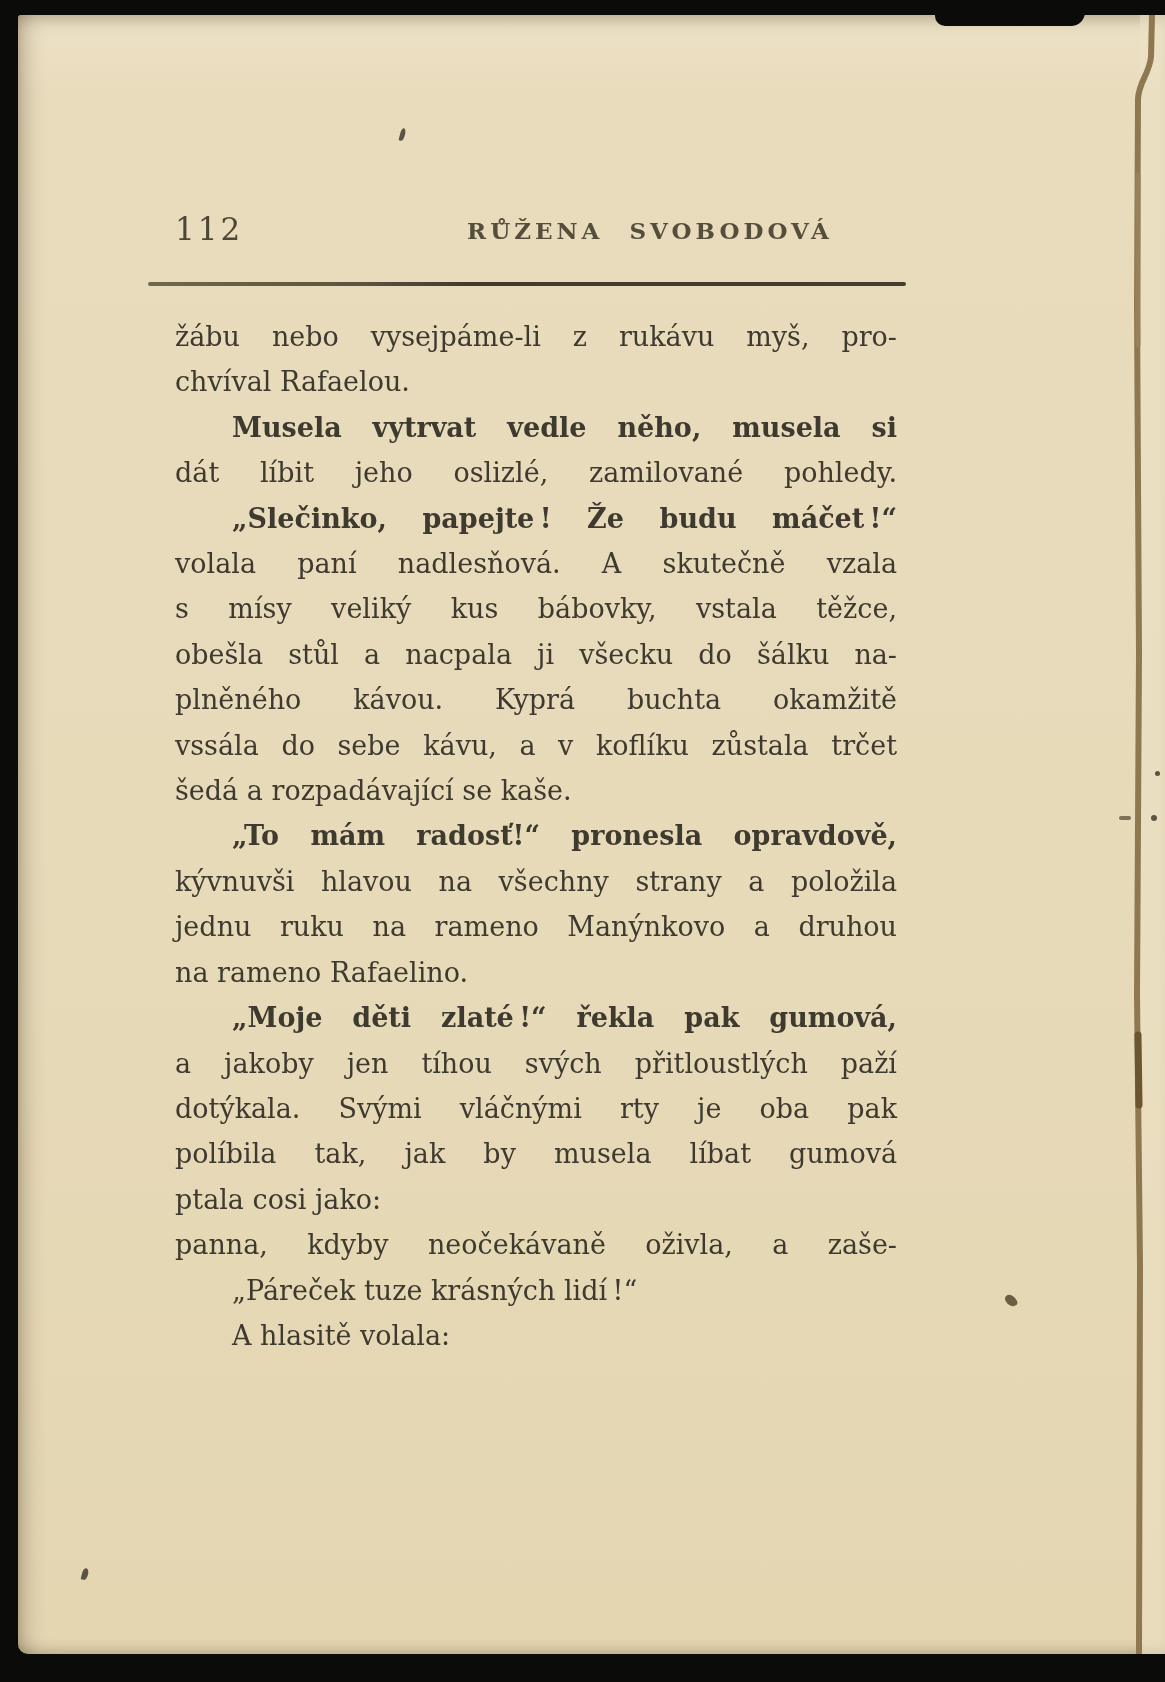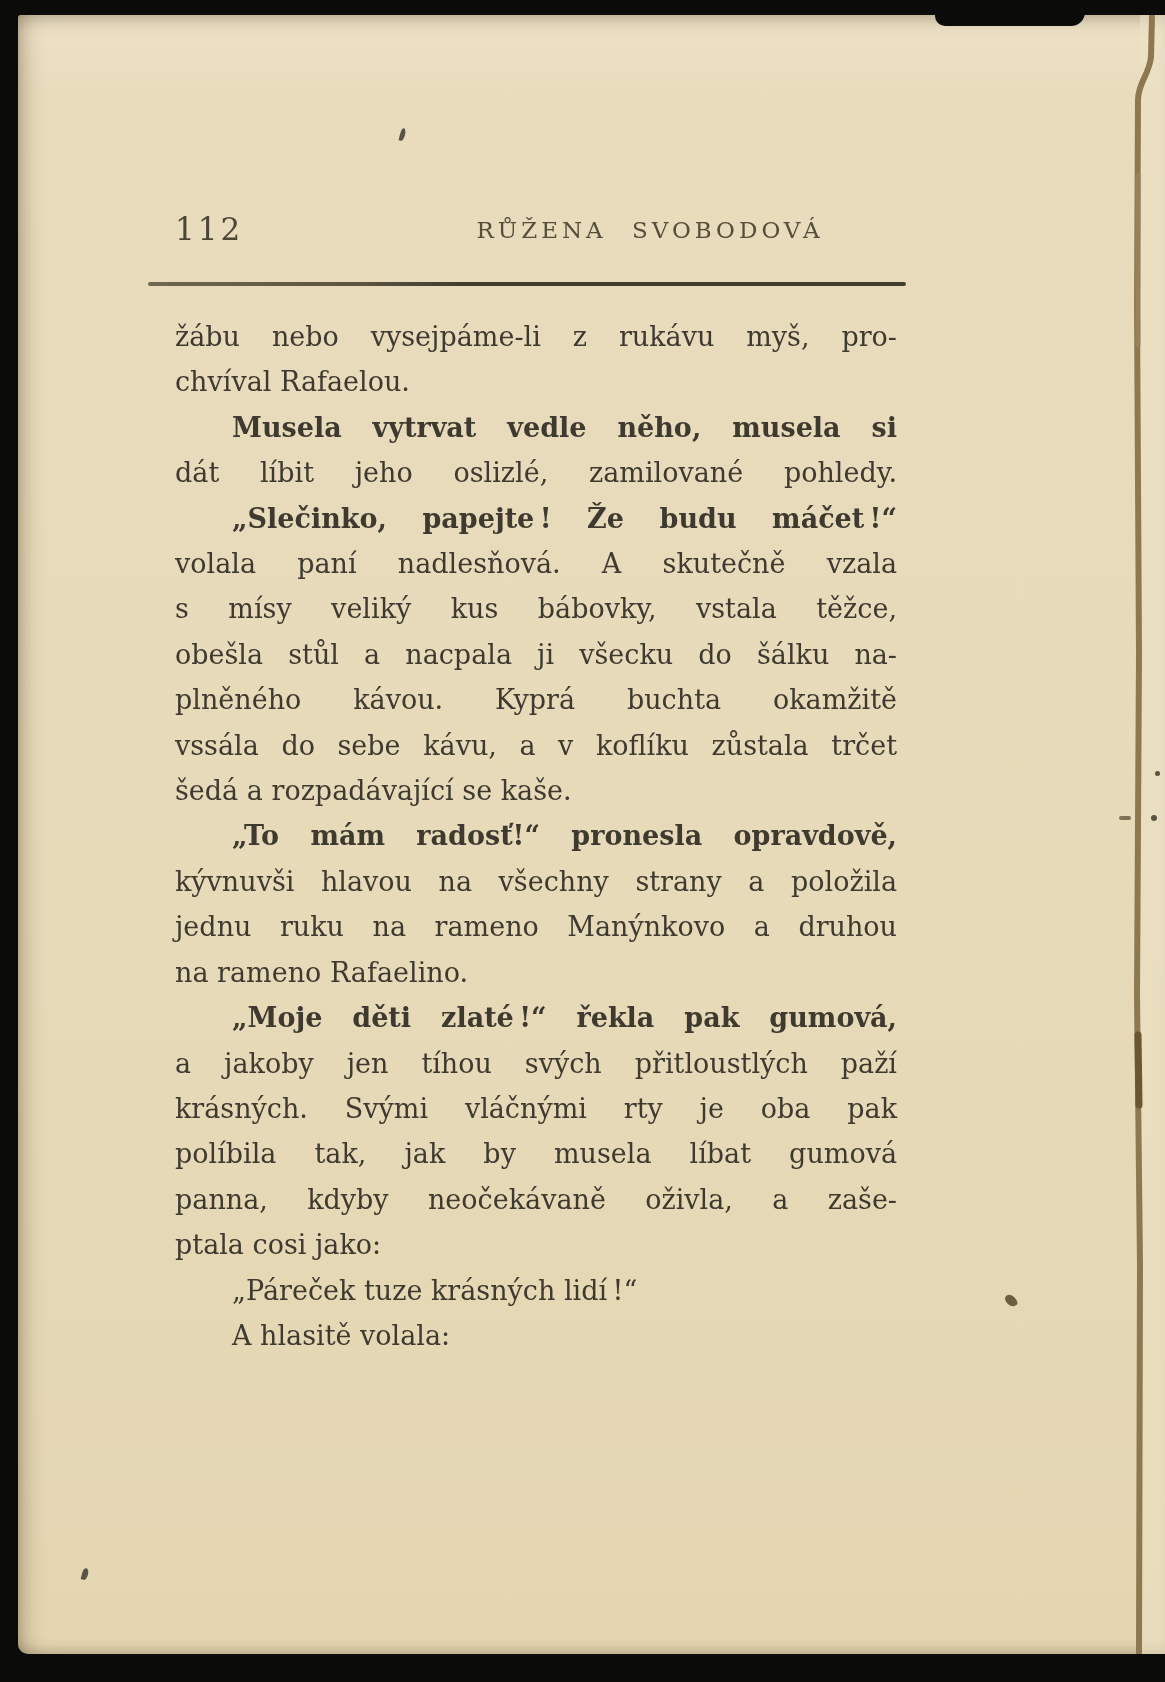--- a/index.html
+++ b/index.html
@@ -41,7 +41,7 @@
   .running-title {
     position: absolute; left: 332px; top: 202px; width: 600px;
     text-align: center;
-    font-size: 23px; font-weight: normal;
+    font-size: 23px; font-weight: bold;
     letter-spacing: 4px; word-spacing: 14px;
     color: #544e3b;
   }

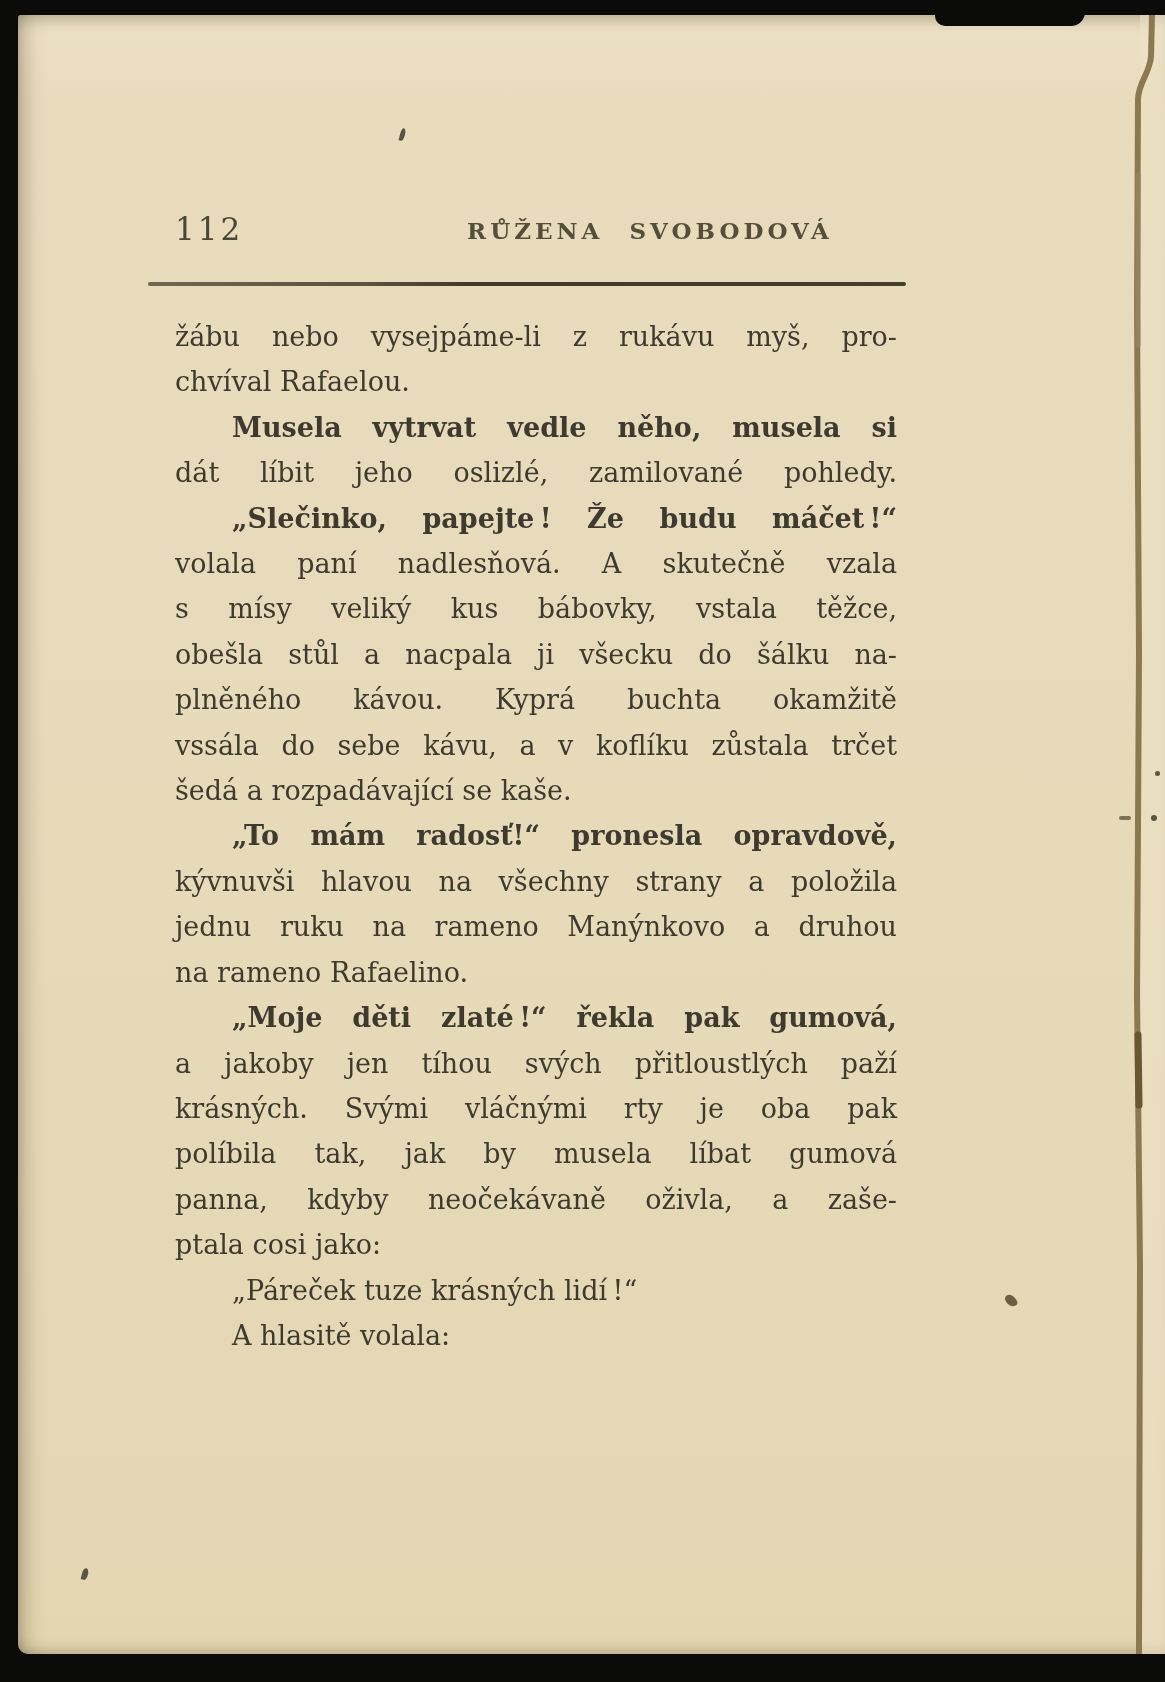--- a/index.html
+++ b/index.html
@@ -96,7 +96,7 @@
         <div class="line">na rameno Rafaelino.</div>
         <div class="line justify indent">„Moje děti zlaté !“ řekla pak gumová,</div>
         <div class="line justify">a jakoby jen tíhou svých přitloustlých paží</div>
-        <div class="line justify">krásných. Svými vláčnými rty je oba pak</div>
+        <div class="line justify">dotýkala. Svými vláčnými rty je oba pak</div>
         <div class="line justify">políbila tak, jak by musela líbat gumová</div>
         <div class="line justify">panna, kdyby neočekávaně oživla, a zaše-</div>
         <div class="line">ptala cosi jako:</div>

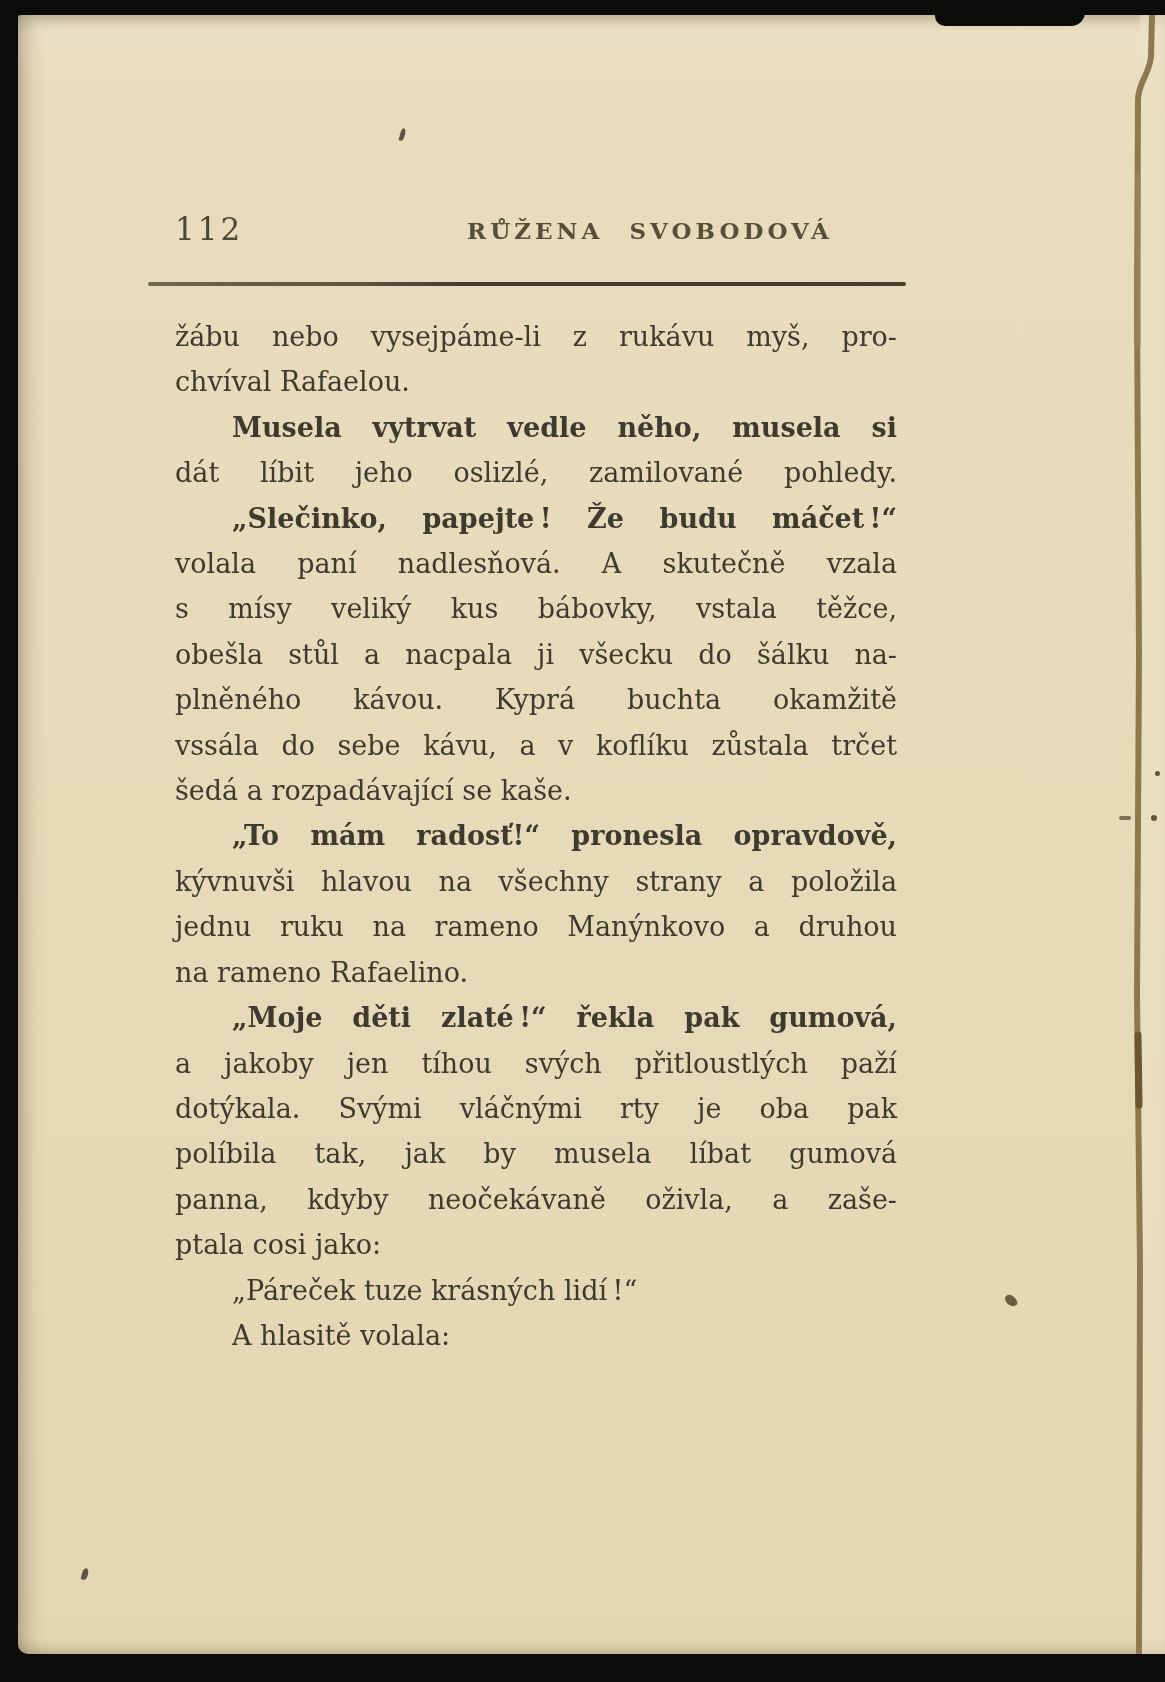--- a/index.html
+++ b/index.html
@@ -98,8 +98,8 @@
         <div class="line justify">a jakoby jen tíhou svých přitloustlých paží</div>
         <div class="line justify">dotýkala. Svými vláčnými rty je oba pak</div>
         <div class="line justify">políbila tak, jak by musela líbat gumová</div>
+        <div class="line">ptala cosi jako:</div>
         <div class="line justify">panna, kdyby neočekávaně oživla, a zaše-</div>
-        <div class="line">ptala cosi jako:</div>
         <div class="line indent">„Páreček tuze krásných lidí !“</div>
         <div class="line indent">A hlasitě volala:</div>
       </div>

